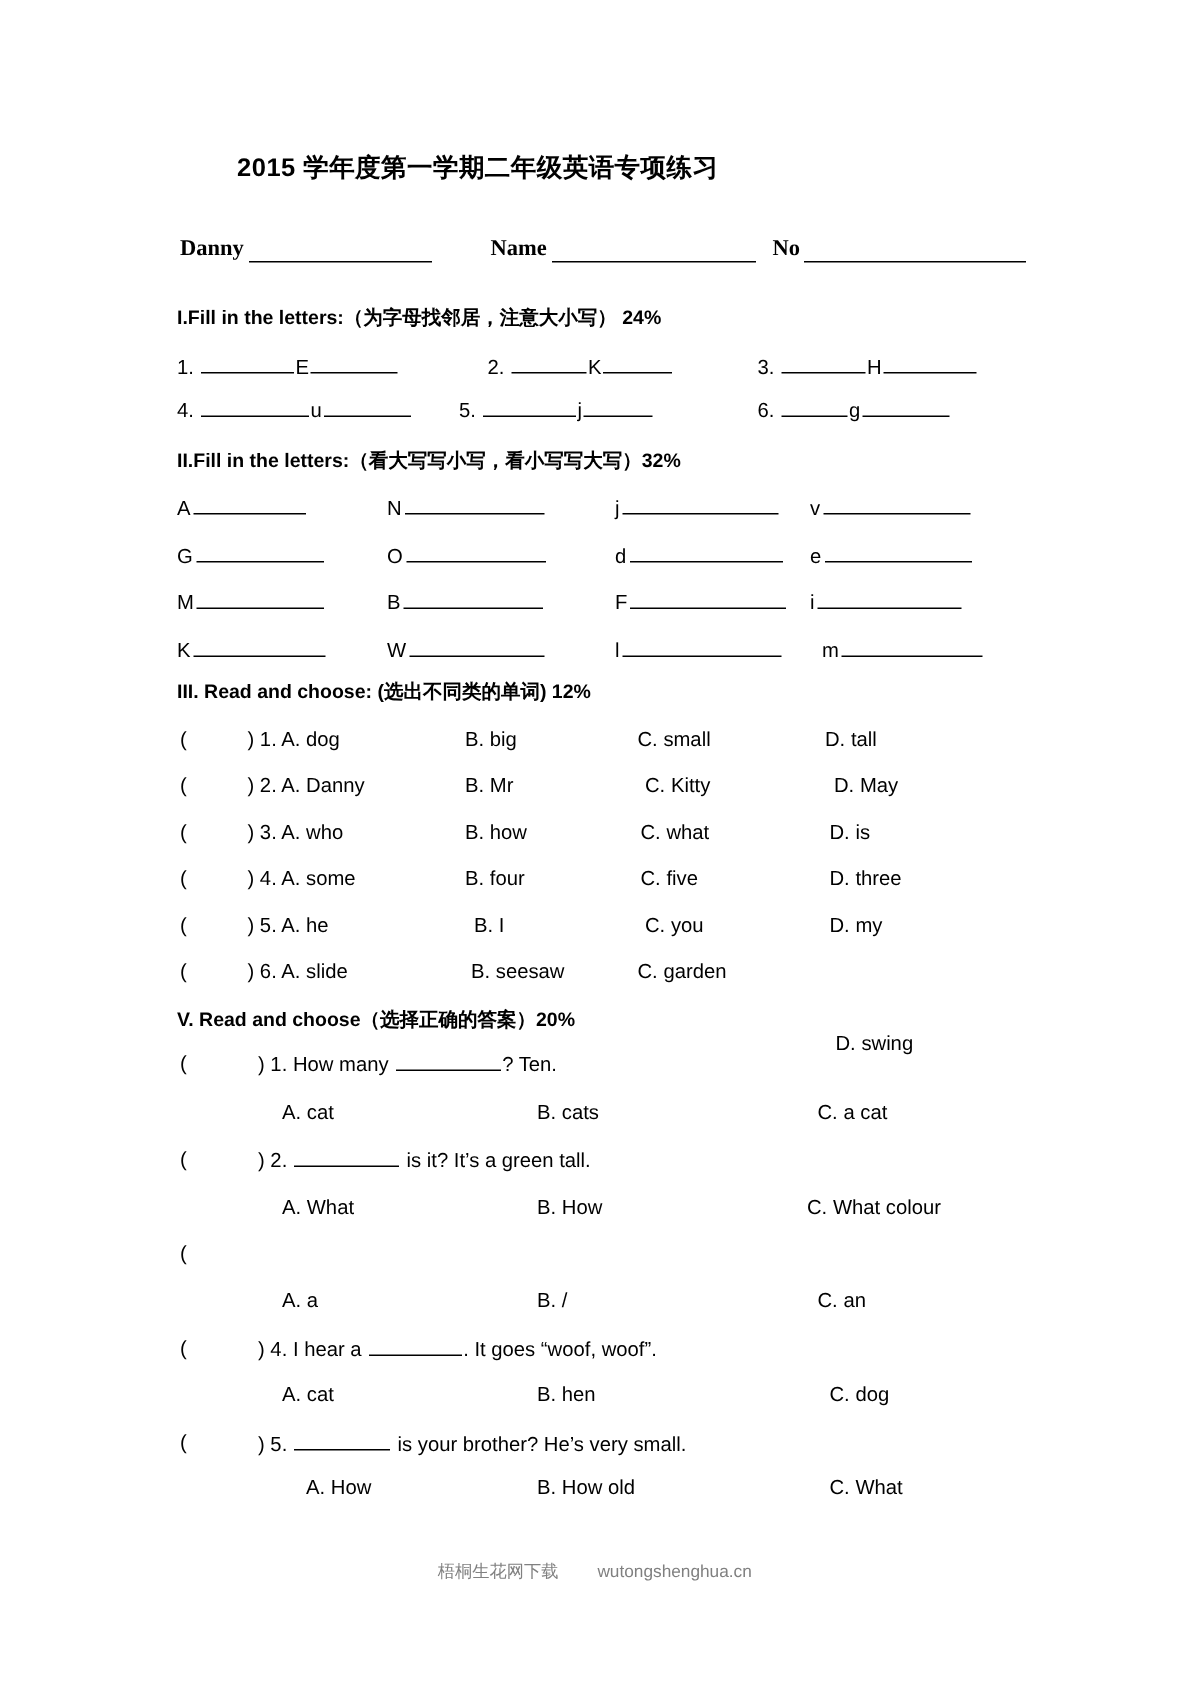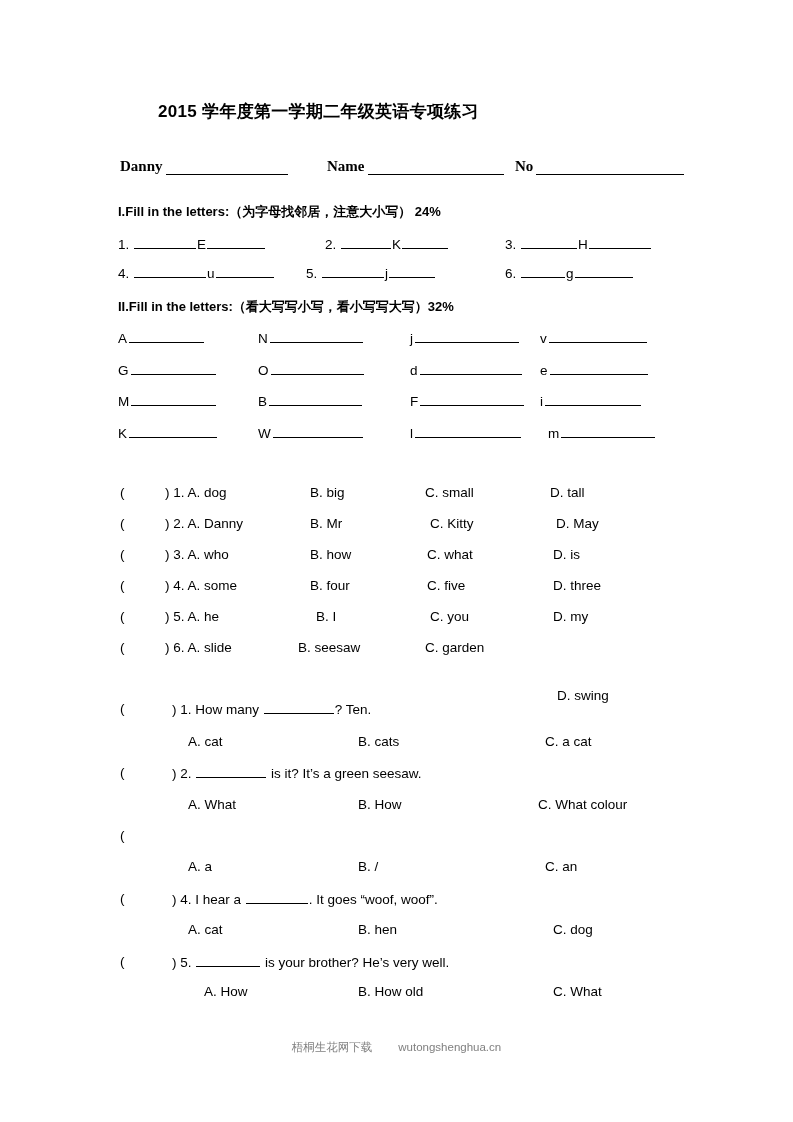--- a/index.html
+++ b/index.html
@@ -219,6 +219,7 @@
     <span>m</span><span class="u" style="width:94px;"></span>
   </div>
 
+  <div class="sec-head" style="top:452px;">III. Read and choose: (选出不同类的单词) 12%</div>
 
   <div class="t" style="top:485px; left:120px;">(</div>
   <div class="t" style="top:485px; left:165px;"><span>) 1.</span> <span>A. dog</span></div>

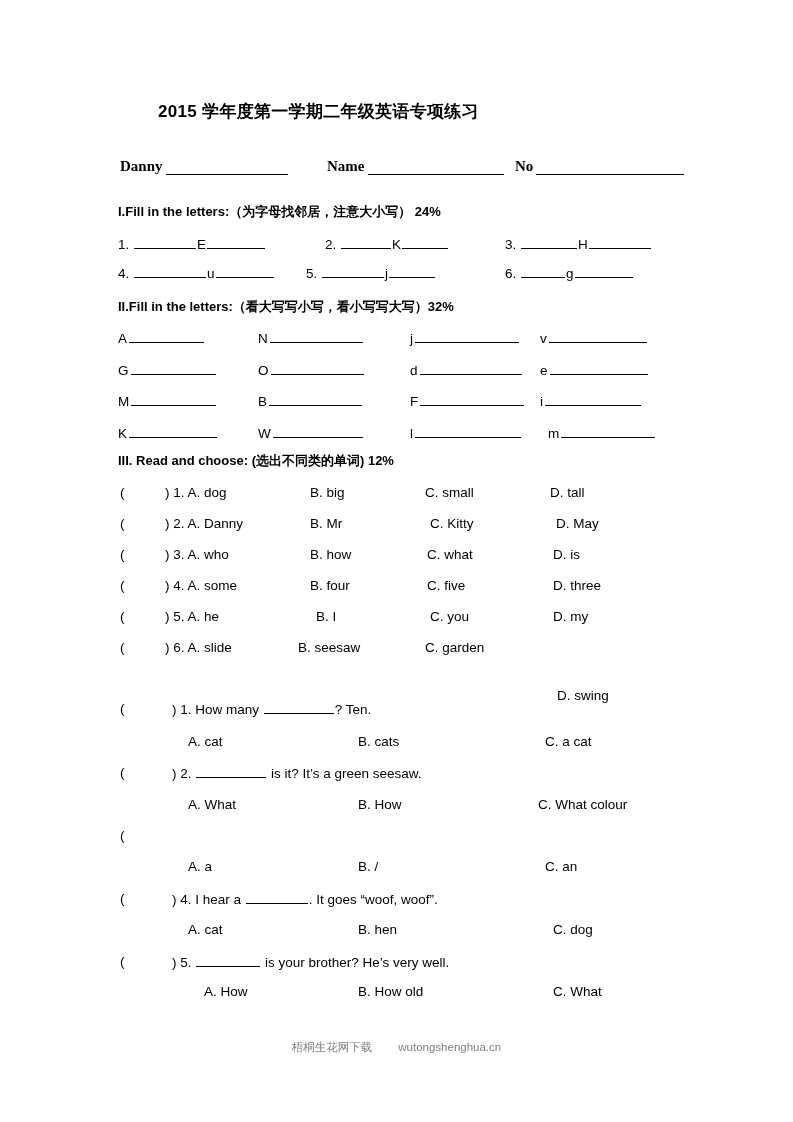--- a/index.html
+++ b/index.html
@@ -253,7 +253,7 @@
 
   <div class="t" style="top:640px; left:120px;">(</div>
   <div class="t" style="top:640px; left:165px;"><span>) 6.</span> <span>A. slide</span></div>
-  <div class="t" style="top:640px; left:298px;">B. seesaw</div>
+  <div class="t" style="top:640px; left:314px;">B. seesaw</div>
   <div class="t" style="top:640px; left:425px;">C. garden</div>
   <div class="t" style="top:640px; left:557px;margin-top:48px;">D. swing</div>
 

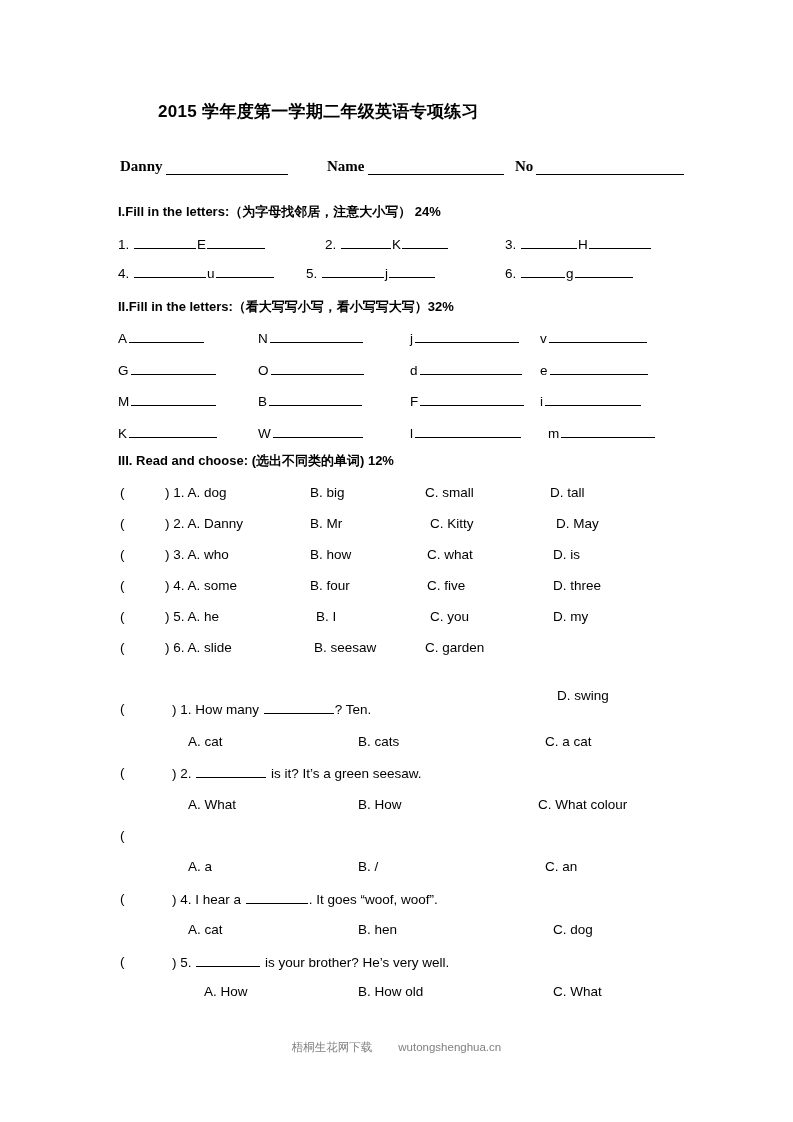--- a/index.html
+++ b/index.html
@@ -257,6 +257,7 @@
   <div class="t" style="top:640px; left:425px;">C. garden</div>
   <div class="t" style="top:640px; left:557px;margin-top:48px;">D. swing</div>
 
+  <div class="sec-head" style="top:671px;">V. Read and choose（选择正确的答案）20%</div>
 
   <div class="t" style="top:701px; left:120px;">(</div>
   <div class="t" style="top:701px; left:172px;"><span>) 1. How many </span><span class="u" style="width:70px;"></span><span>? Ten.</span></div>

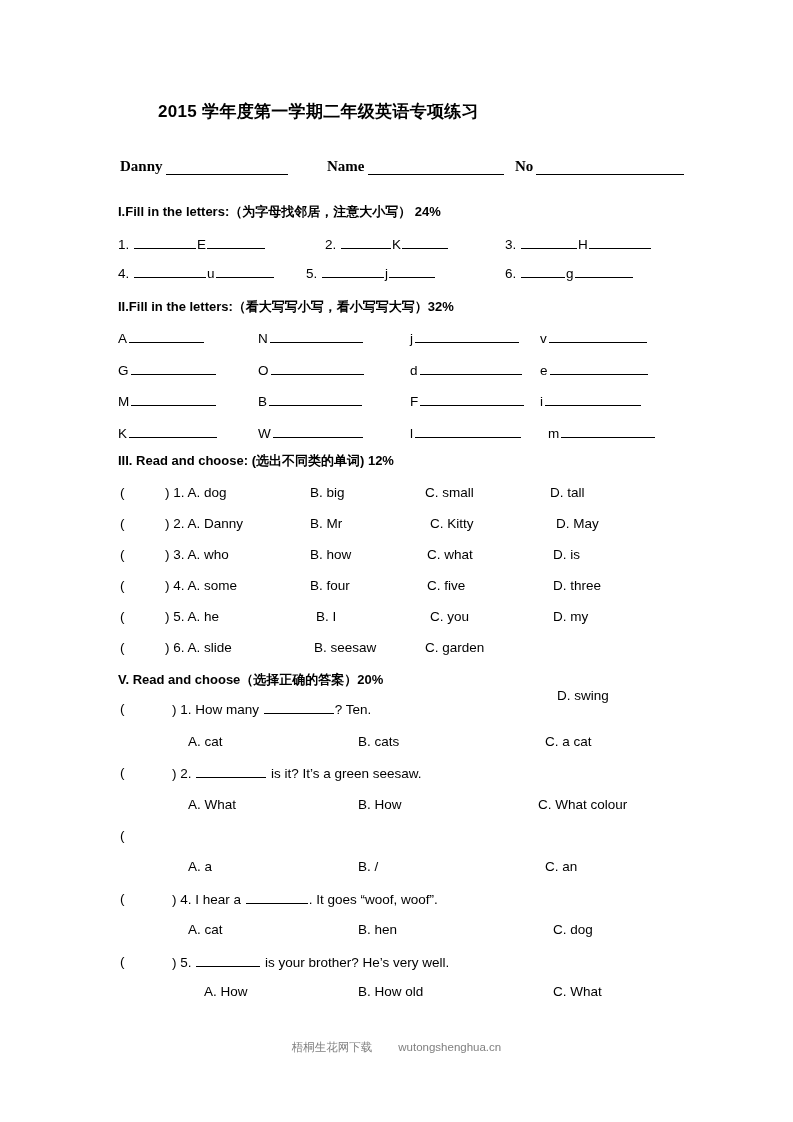--- a/index.html
+++ b/index.html
@@ -266,7 +266,7 @@
   <div class="t" style="top:734px; left:545px;">C. a cat</div>
 
   <div class="t" style="top:765px; left:120px;">(</div>
-  <div class="t" style="top:765px; left:172px;"><span>) 2. </span><span class="u" style="width:70px;"></span><span> is it? It’s a green seesaw.</span></div>
+  <div class="t" style="top:765px; left:172px;"><span>) 2. </span><span class="u" style="width:70px;"></span><span> is it? It’s a green tall.</span></div>
   <div class="t" style="top:797px; left:188px;">A. What</div>
   <div class="t" style="top:797px; left:358px;">B. How</div>
   <div class="t" style="top:797px; left:538px;">C. What colour</div>

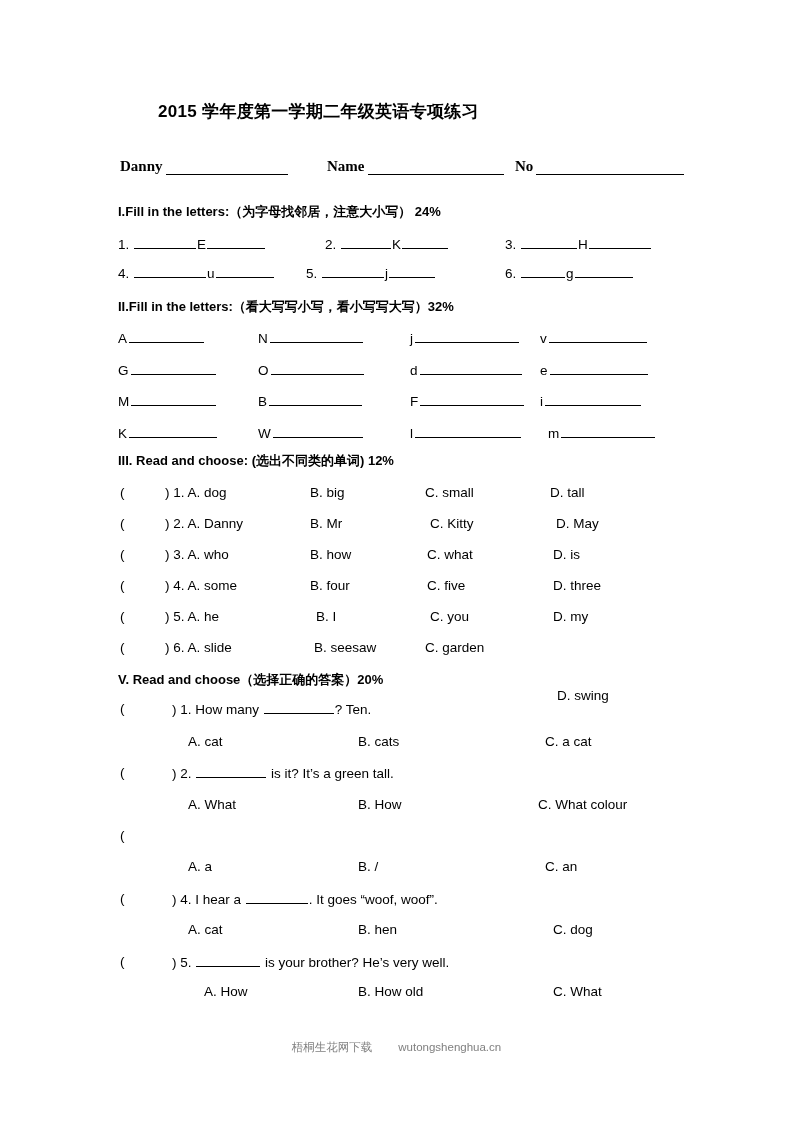--- a/index.html
+++ b/index.html
@@ -283,7 +283,7 @@
   <div class="t" style="top:922px; left:553px;">C. dog</div>
 
   <div class="t" style="top:954px; left:120px;">(</div>
-  <div class="t" style="top:954px; left:172px;"><span>) 5. </span><span class="u" style="width:64px;"></span><span> is your brother? He’s very well.</span></div>
+  <div class="t" style="top:954px; left:172px;"><span>) 5. </span><span class="u" style="width:64px;"></span><span> is your brother? He’s very small.</span></div>
   <div class="t" style="top:984px; left:204px;">A. How</div>
   <div class="t" style="top:984px; left:358px;">B. How old</div>
   <div class="t" style="top:984px; left:553px;">C. What</div>

